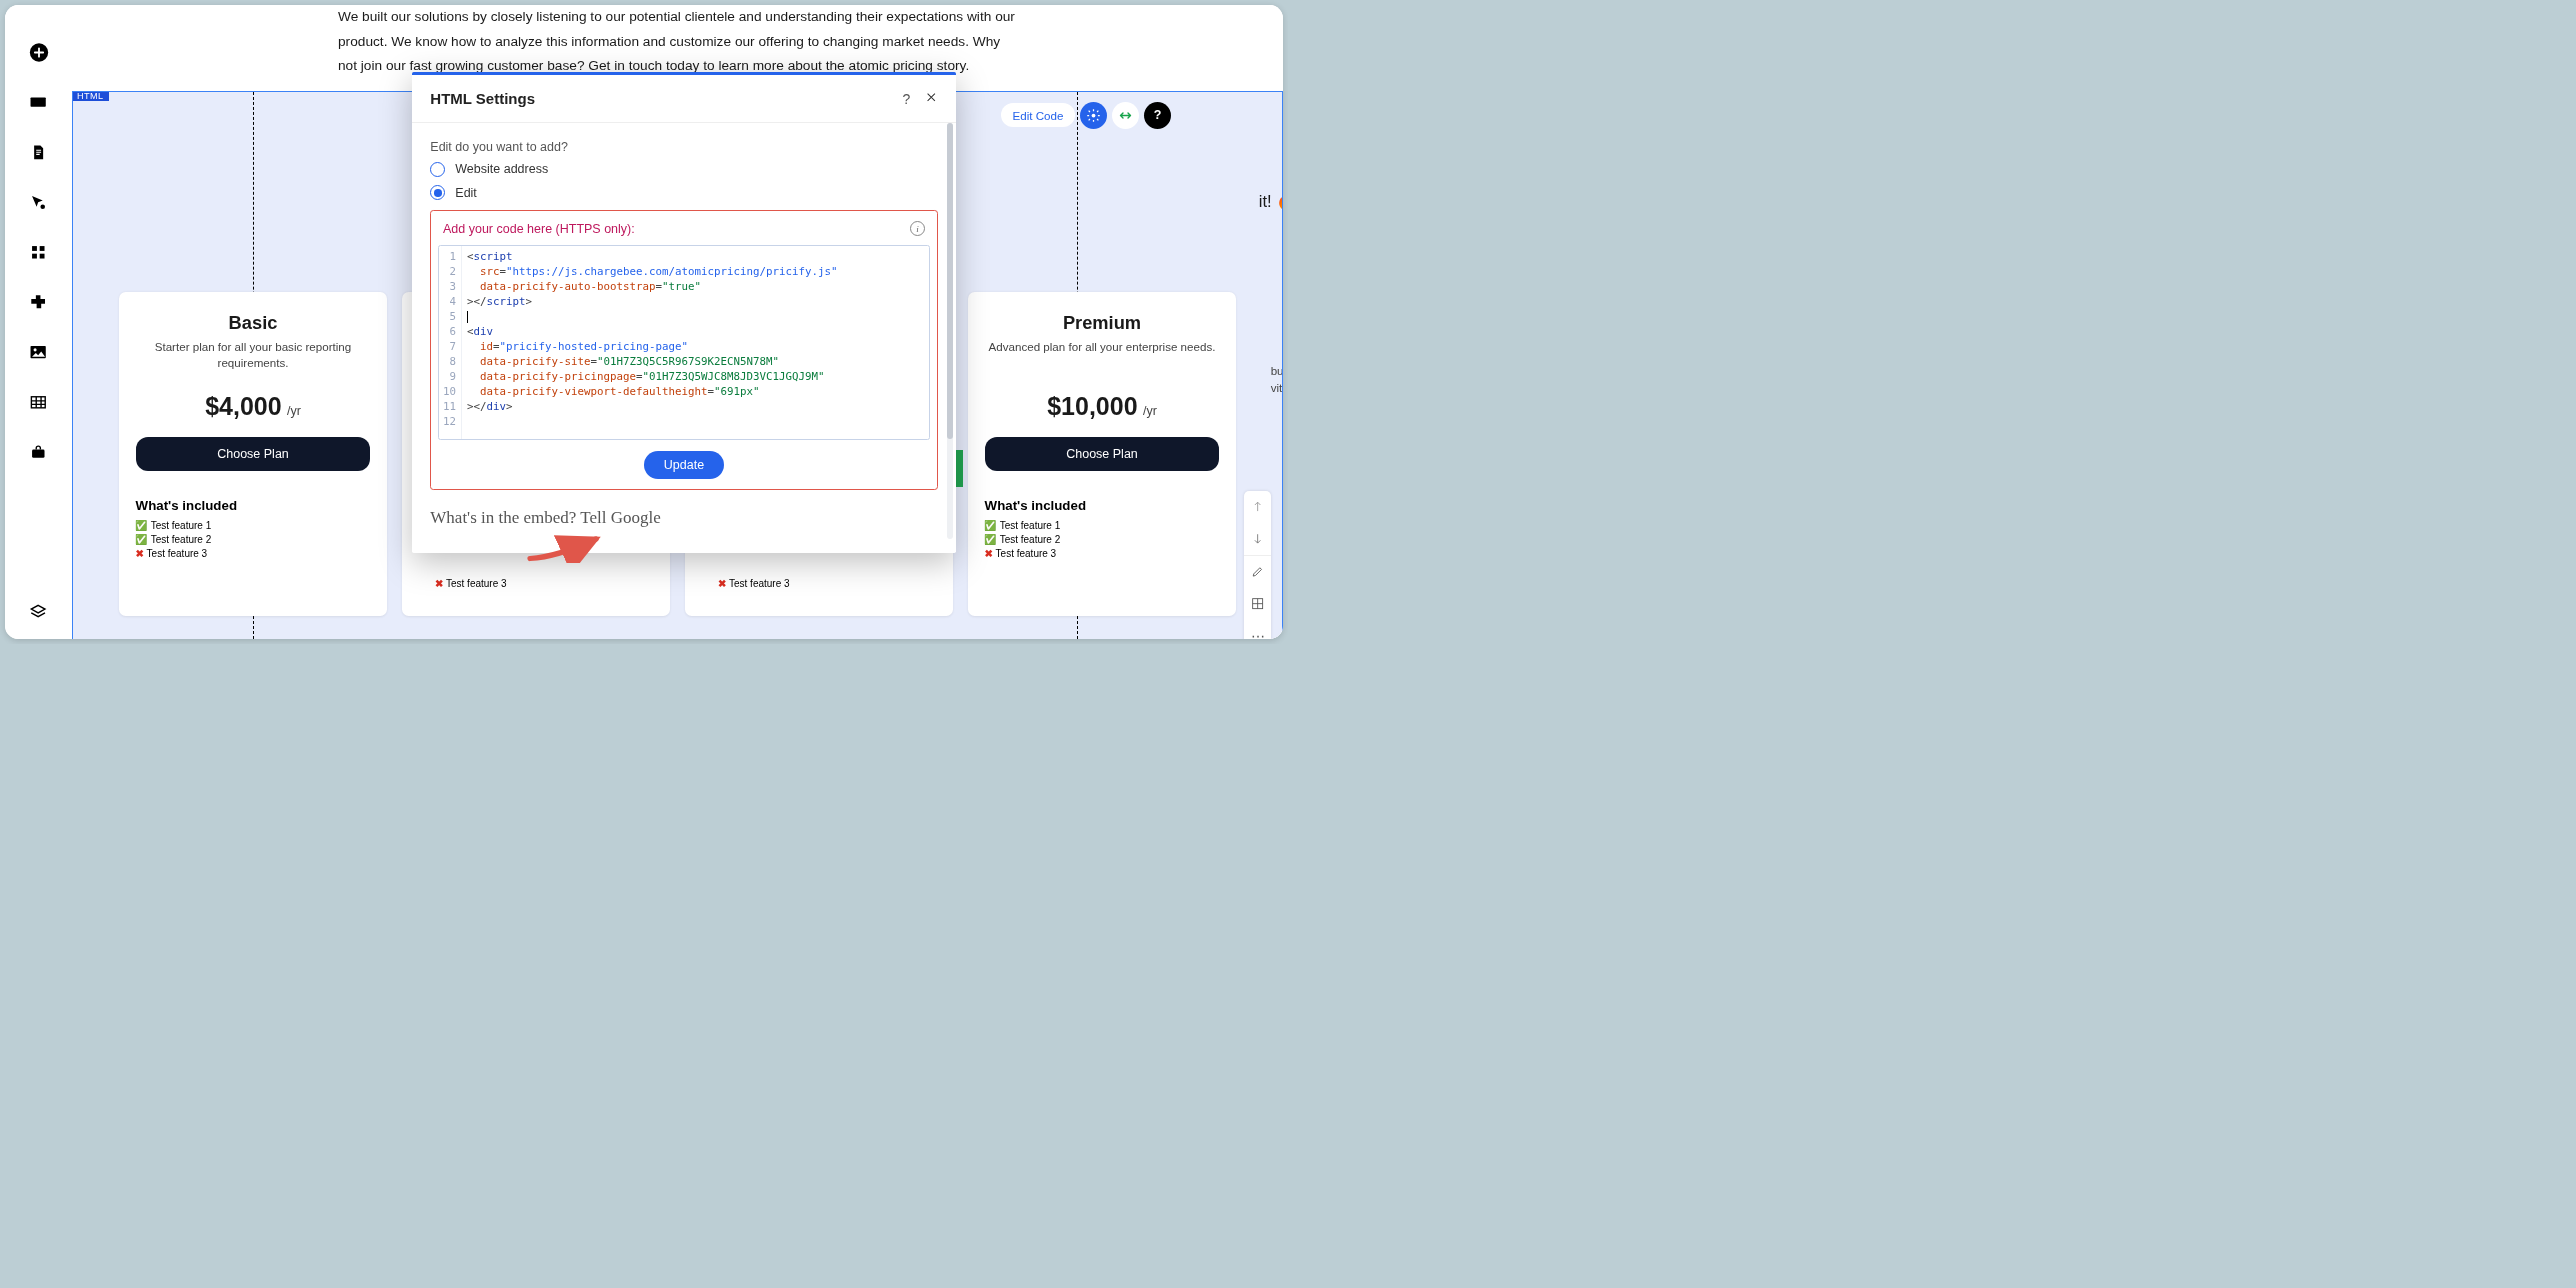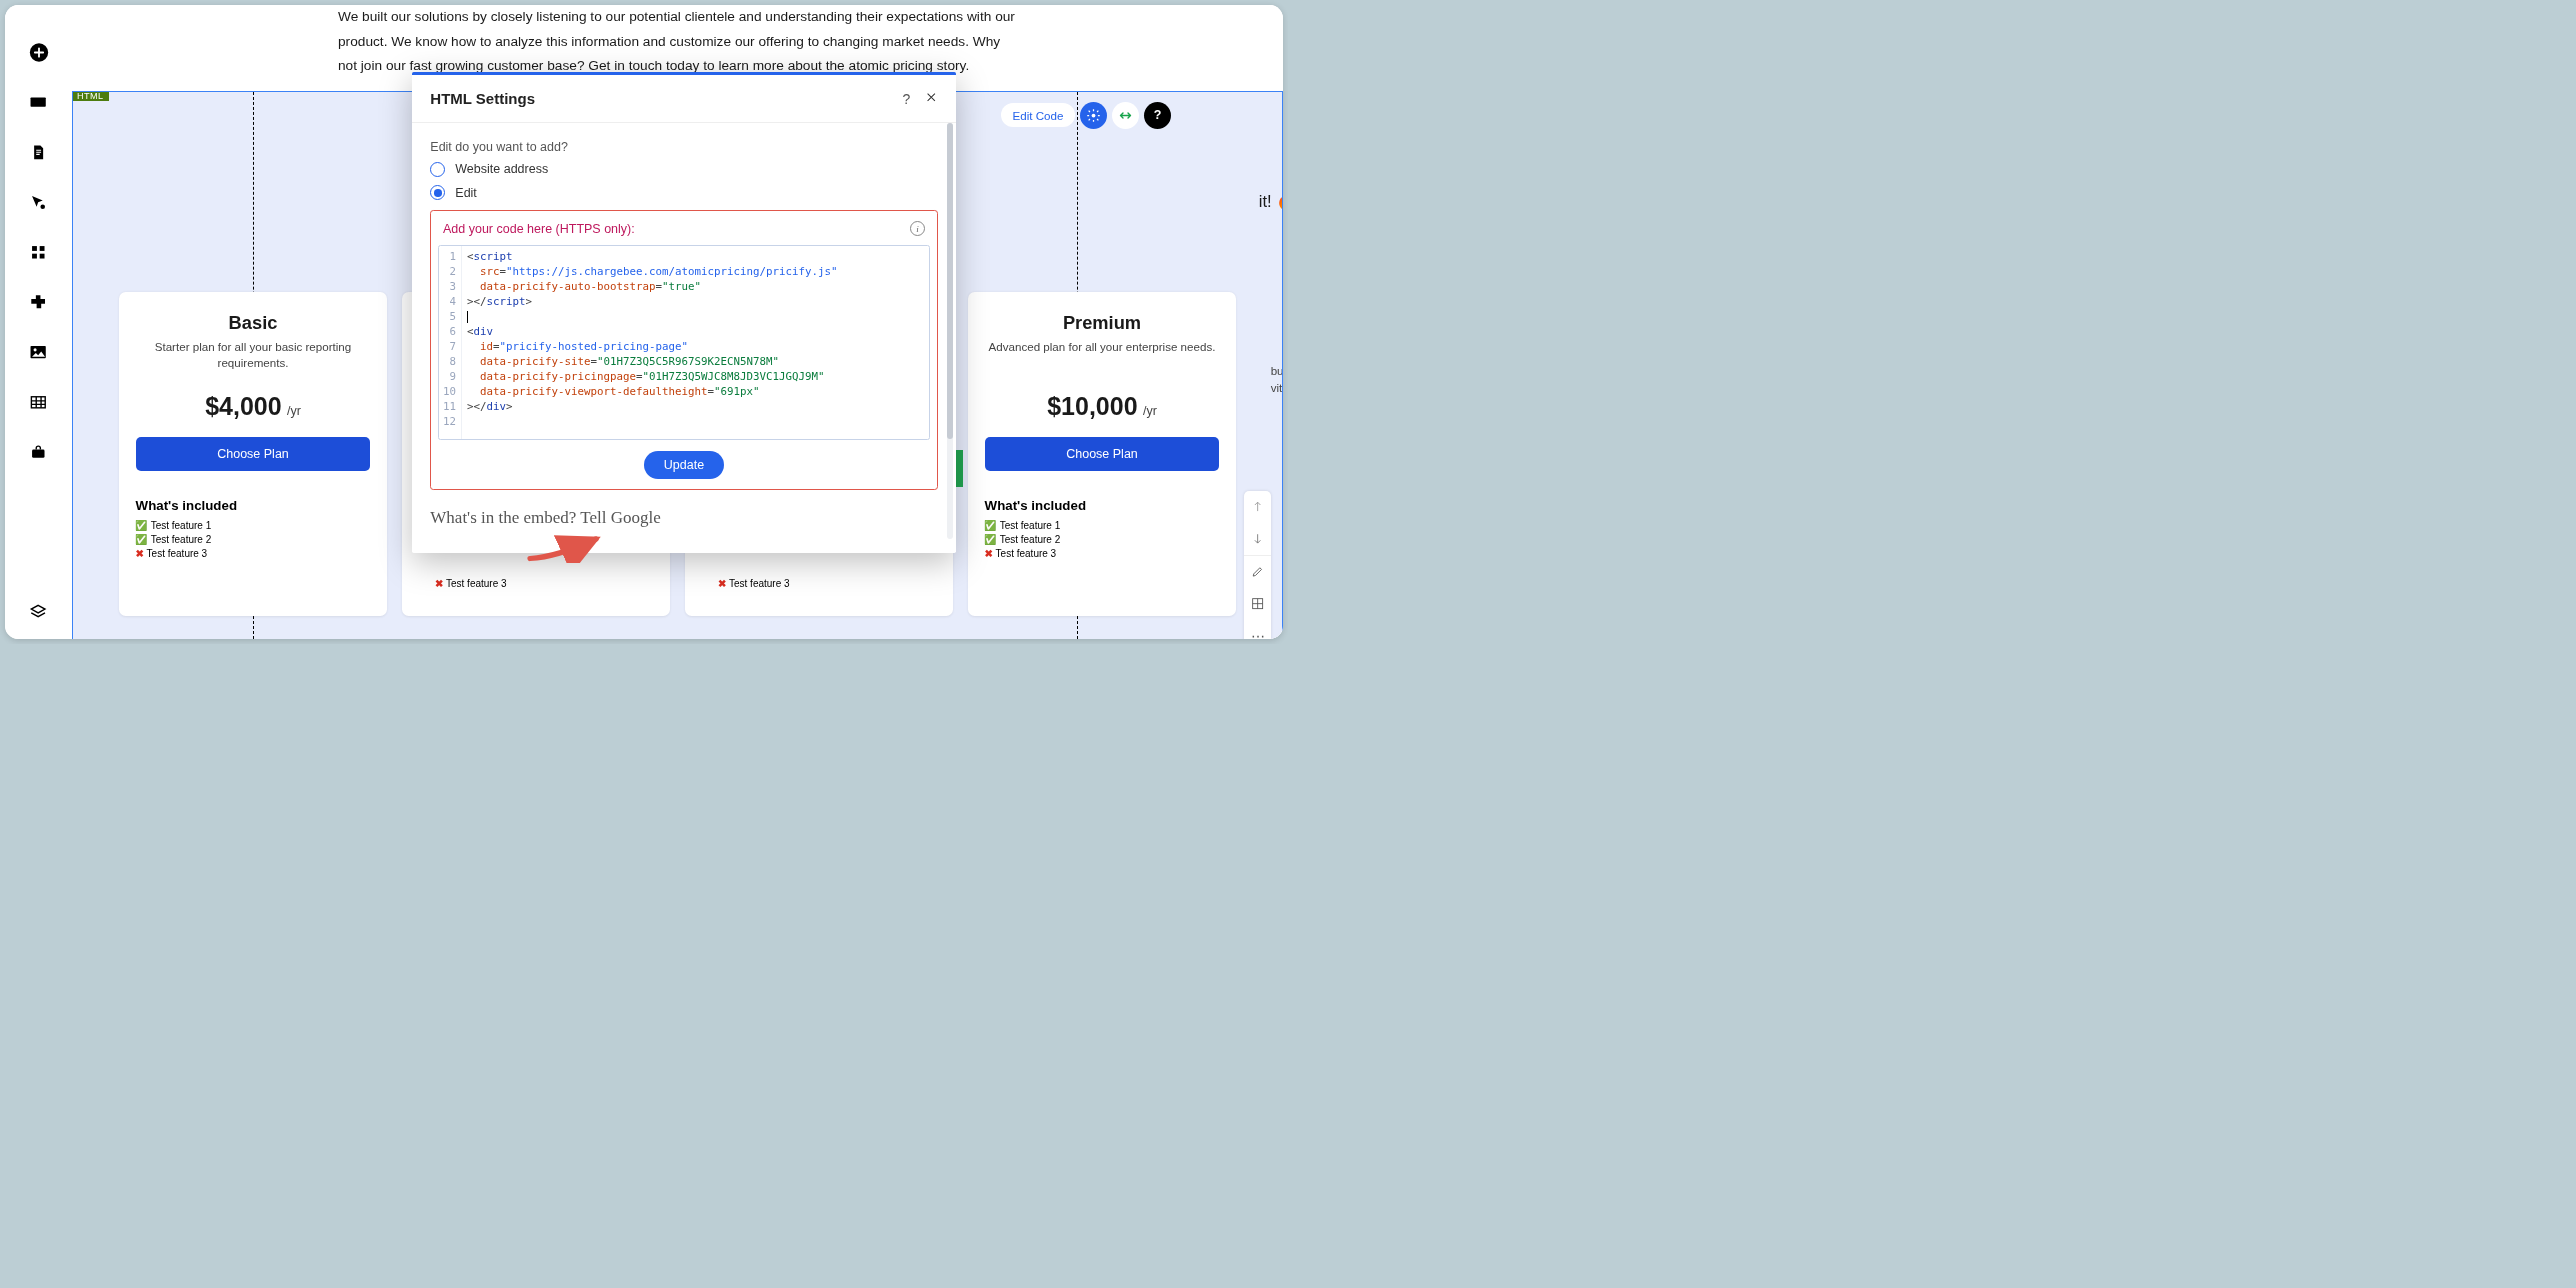--- a/index.html
+++ b/index.html
@@ -64,7 +64,7 @@
   .html-tag {
     position: absolute;
     top: -1.7px; left: -1.7px;
-    background: #4d7c0f;
+    background: #1d4ed8;
     color: #fff;
     font-size: 9.1px;
     padding: 0.8px 5.8px;

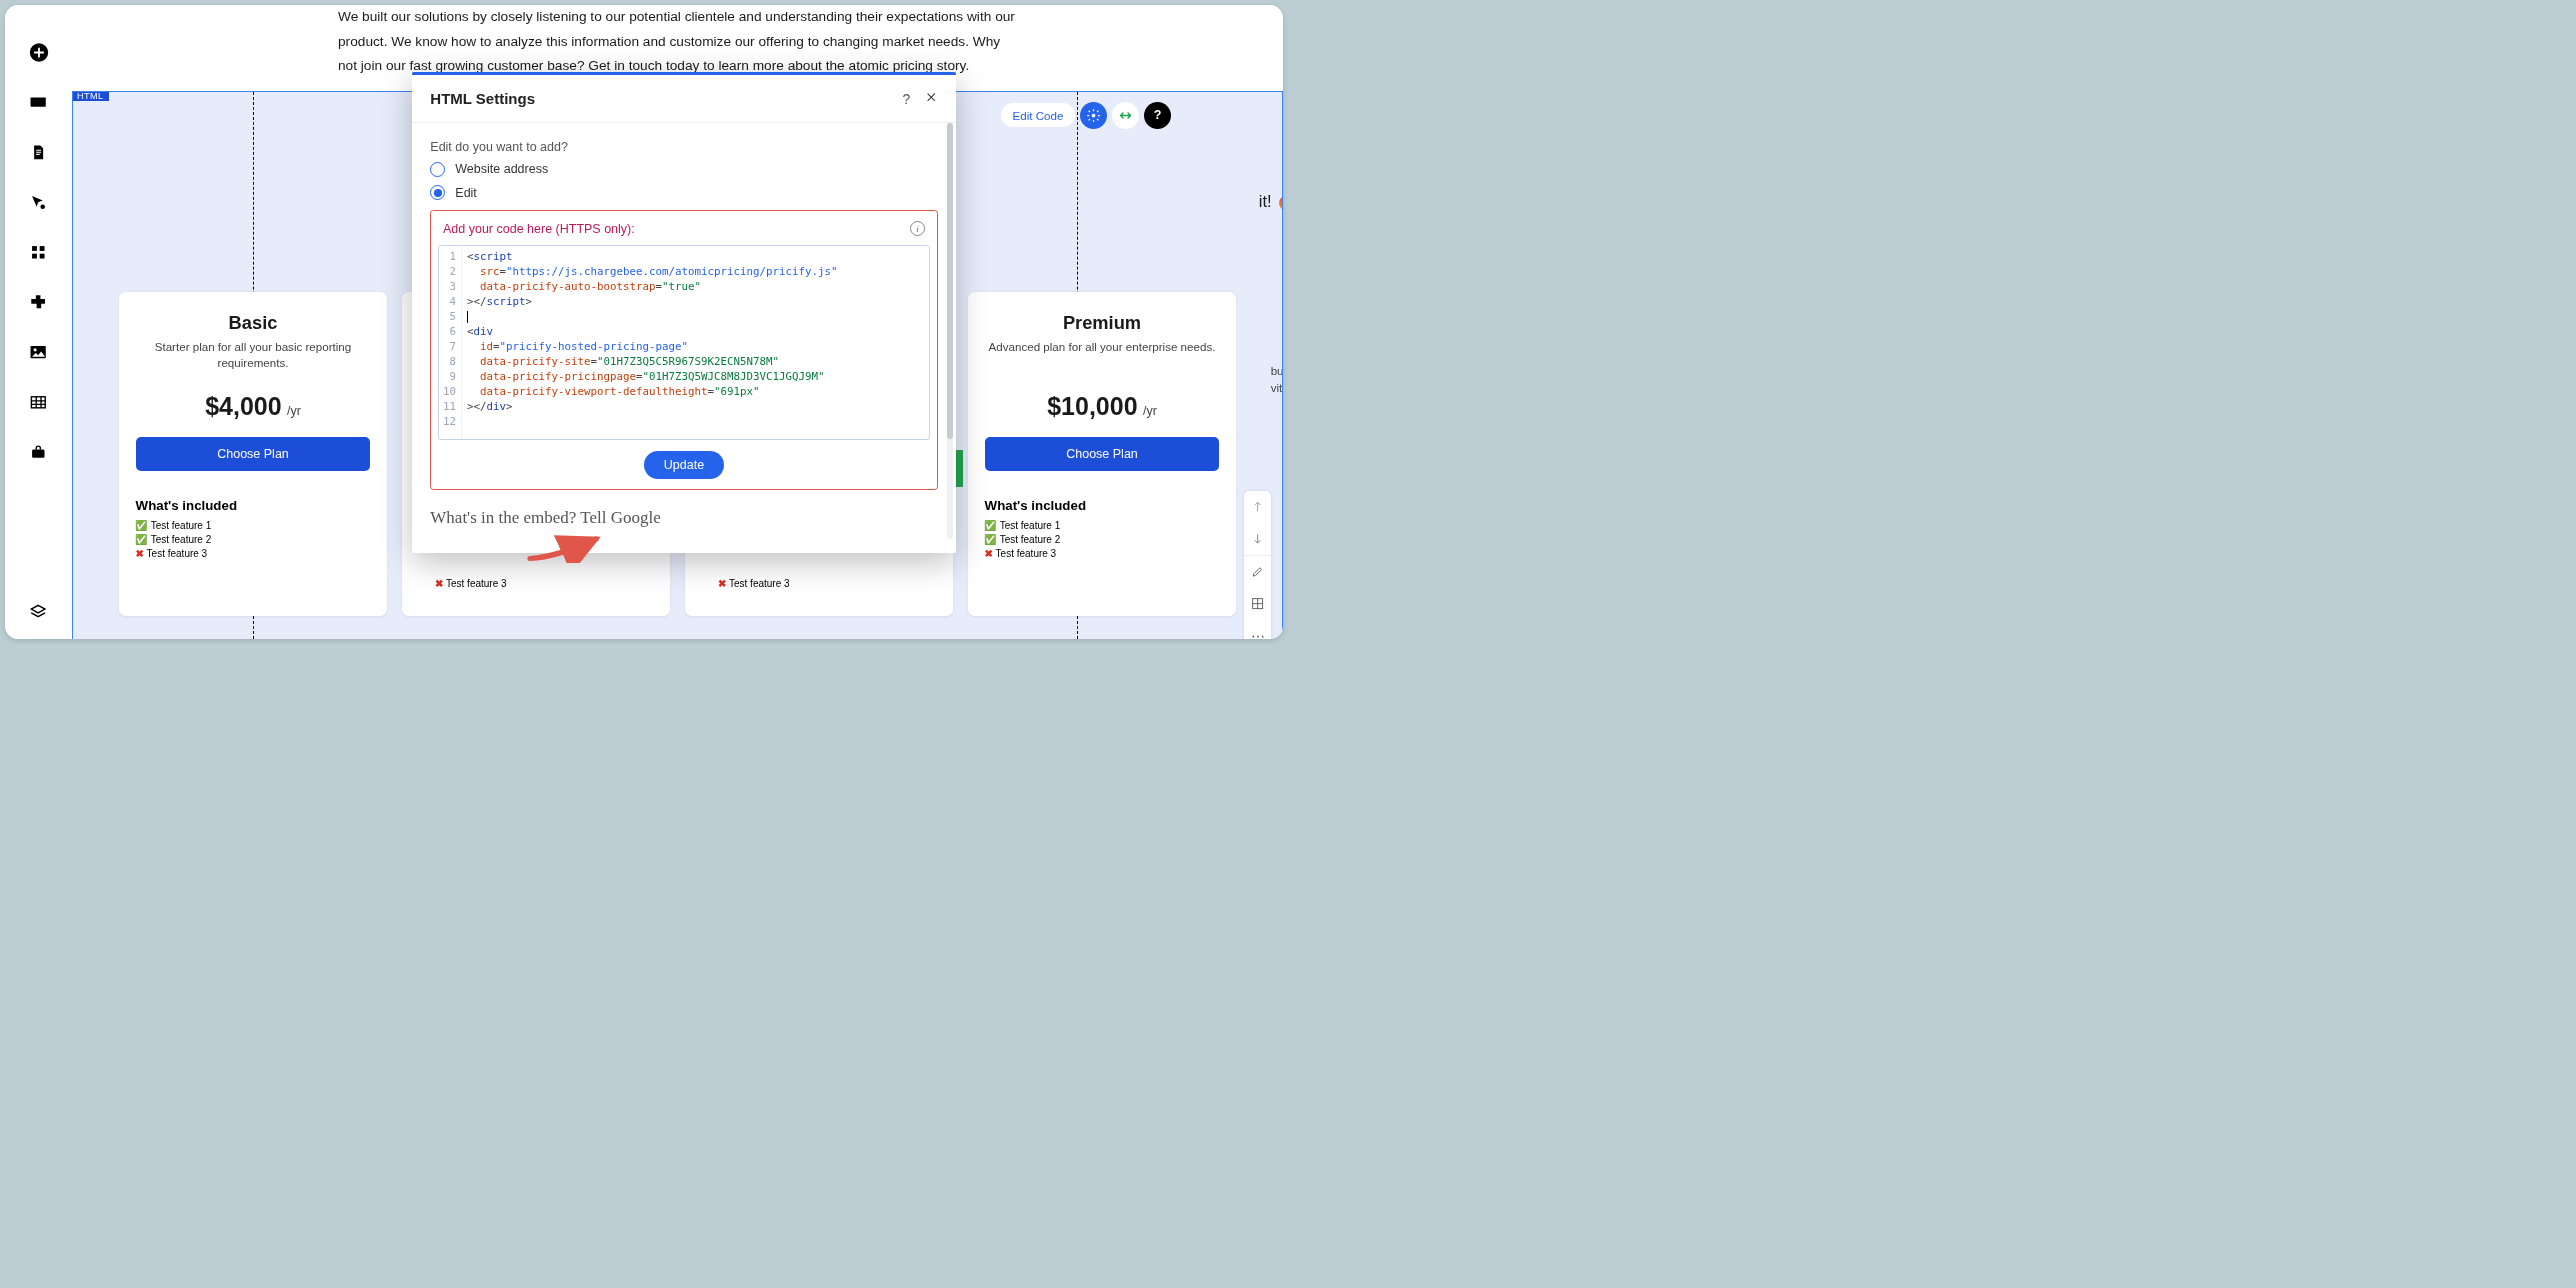--- a/index.html
+++ b/index.html
@@ -132,10 +132,10 @@
     display: block;
     width: 100%;
     margin-top: 16.6px;
-    background: #1d4ed8;
+    background: #0f172a;
     color: #fff;
     border: none;
-    border-radius: 5px;
+    border-radius: 12px;
     padding: 10px;
     font-size: 12.5px;
     font-weight: 500;

